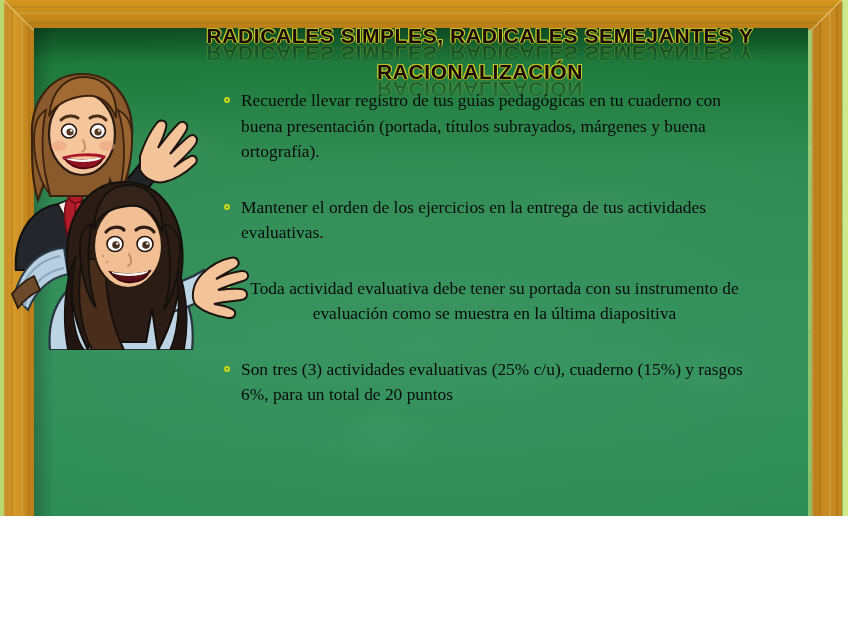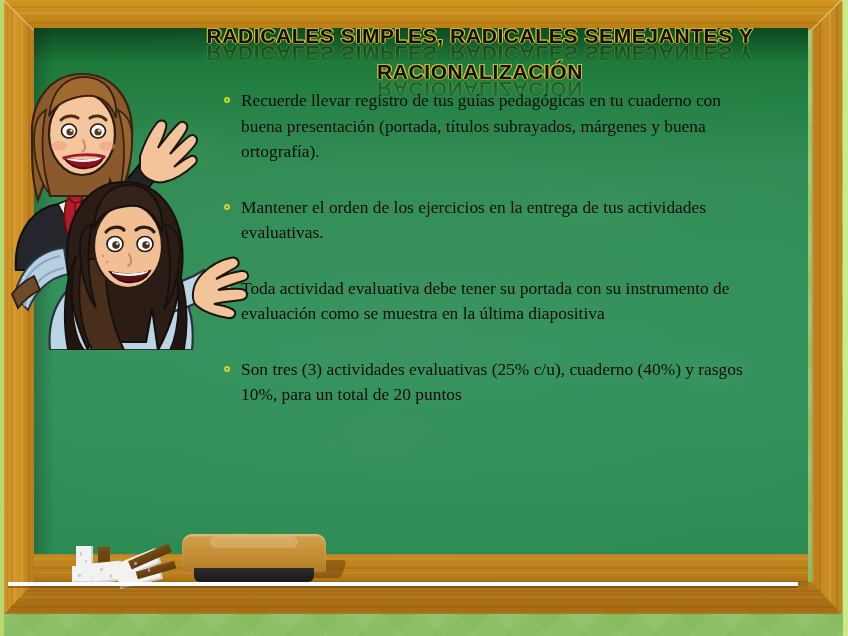--- a/index.html
+++ b/index.html
@@ -18,7 +18,7 @@
   #slide {
     position: relative;
     width: 848px;
-    height: 636px;
+    height: 516px;
     overflow: hidden;
     background: #fef9c3;
   }

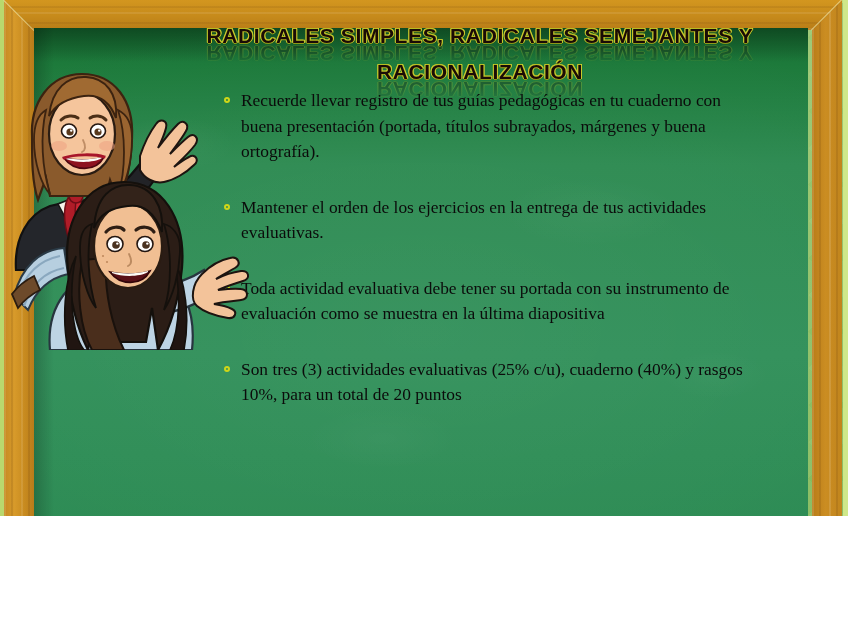--- a/index.html
+++ b/index.html
@@ -351,7 +351,7 @@
       <span>Mantener el orden de los ejercicios en la entrega de tus actividades evaluativas.</span>
     </div>
 
-    <div class="bullet-item" style="margin-bottom:30px;">
+    <div class="bullet-item" style="margin-bottom:30px;text-align:center;">
       <span class="bullet-marker"></span>
       <span>Toda actividad evaluativa debe tener su portada con su instrumento de evaluación como se muestra en la última diapositiva</span>
     </div>

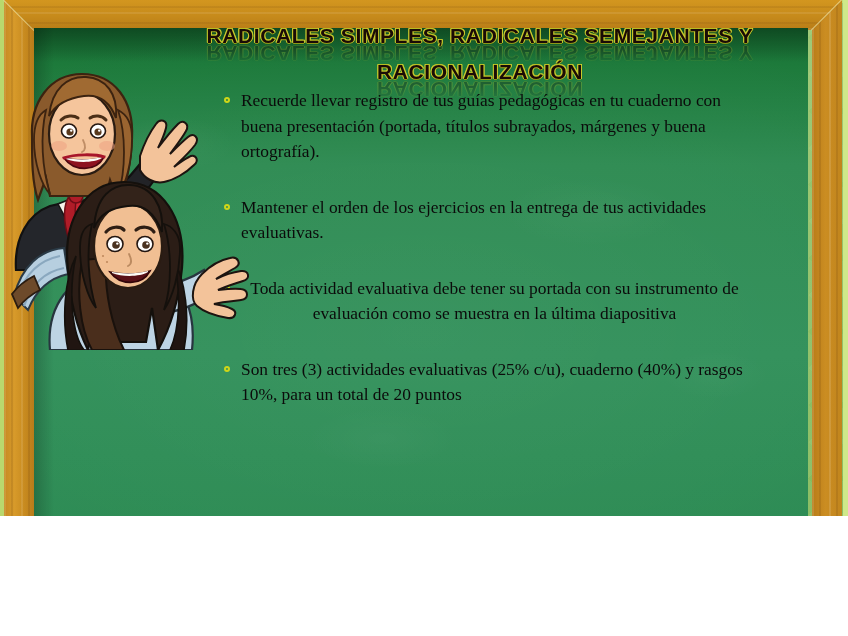--- a/index.html
+++ b/index.html
@@ -358,7 +358,7 @@
 
     <div class="bullet-item">
       <span class="bullet-marker"></span>
-      <span>Son tres (3) actividades evaluativas (25% c/u), cuaderno (40%) y rasgos 10%, para un total de 20 puntos</span>
+      <span>Son tres (3) actividades evaluativas (25% c/u), cuaderno (15%) y rasgos 6%, para un total de 20 puntos</span>
     </div>
 
   </div>

